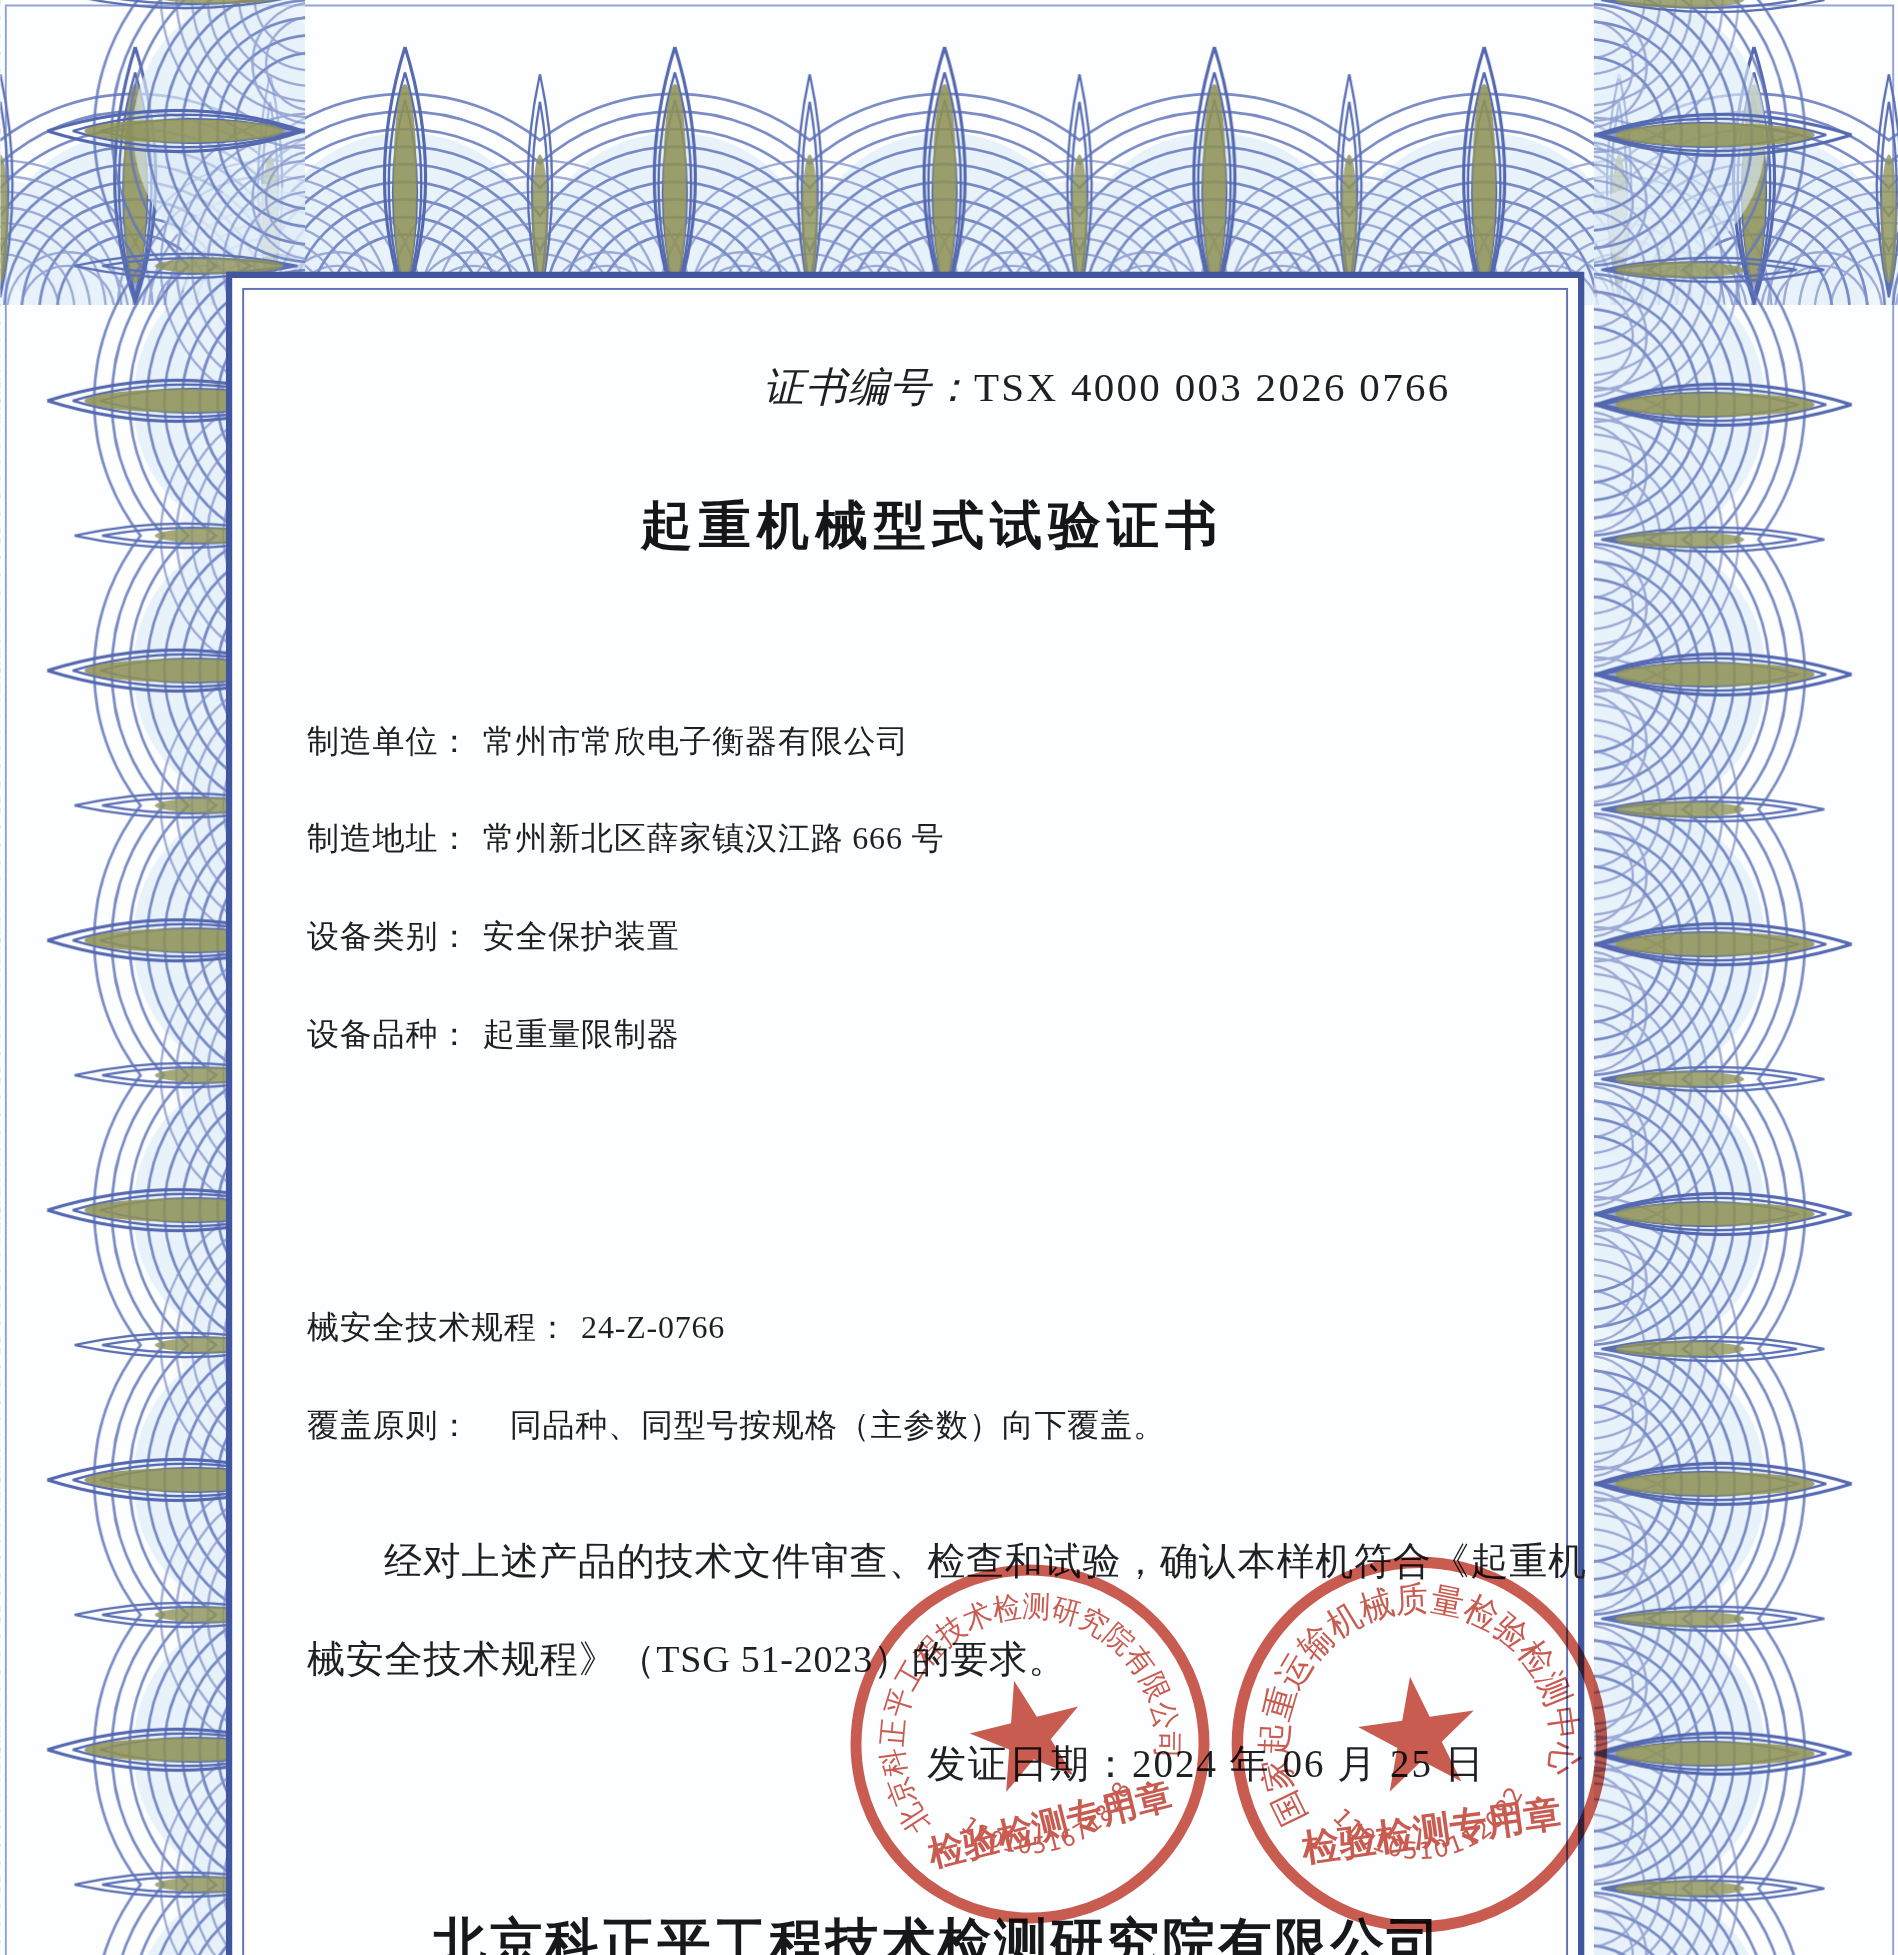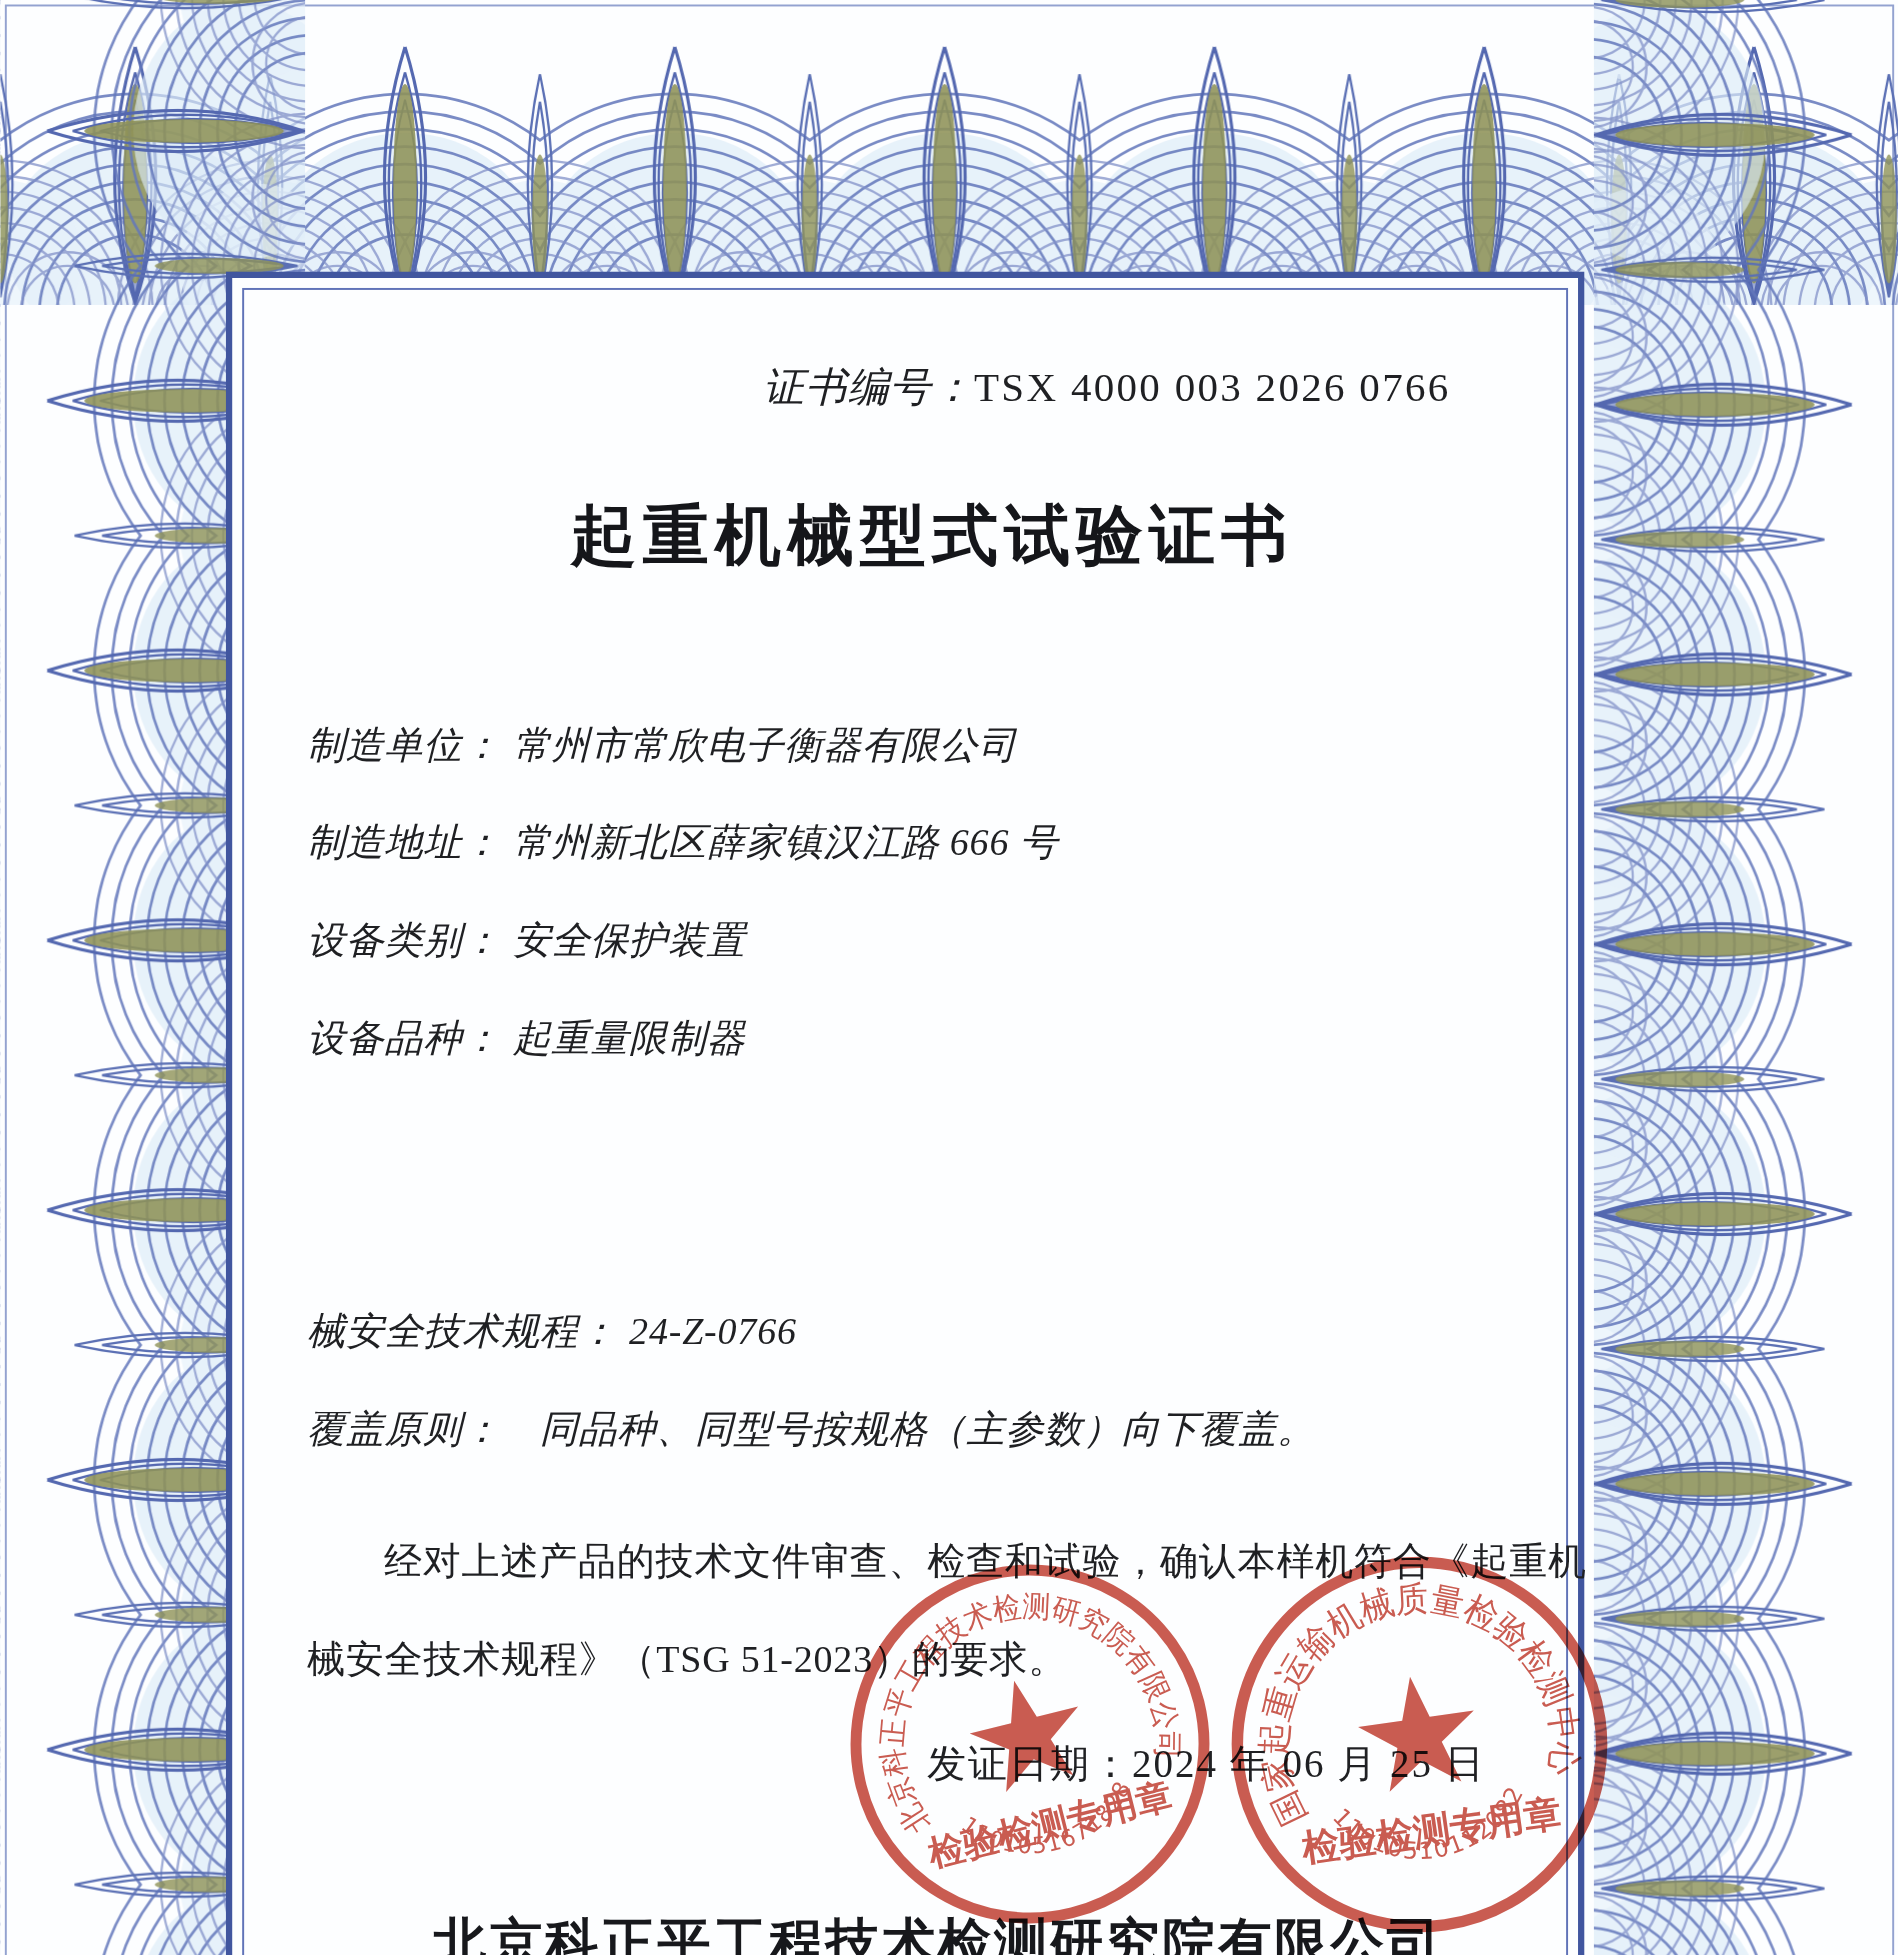--- a/index.html
+++ b/index.html
@@ -22,7 +22,7 @@
   .title{
     left:229px;top:491px;width:1352px;
     text-align:center;transform:translateX(27px);
-    font-size:66px;letter-spacing:6.3px;color:#15161a;
+    font-size:52px;letter-spacing:6.3px;color:#15161a;
   }
 
   .field{left:307px;font-size:38px;letter-spacing:0.8px;font-style:italic;}

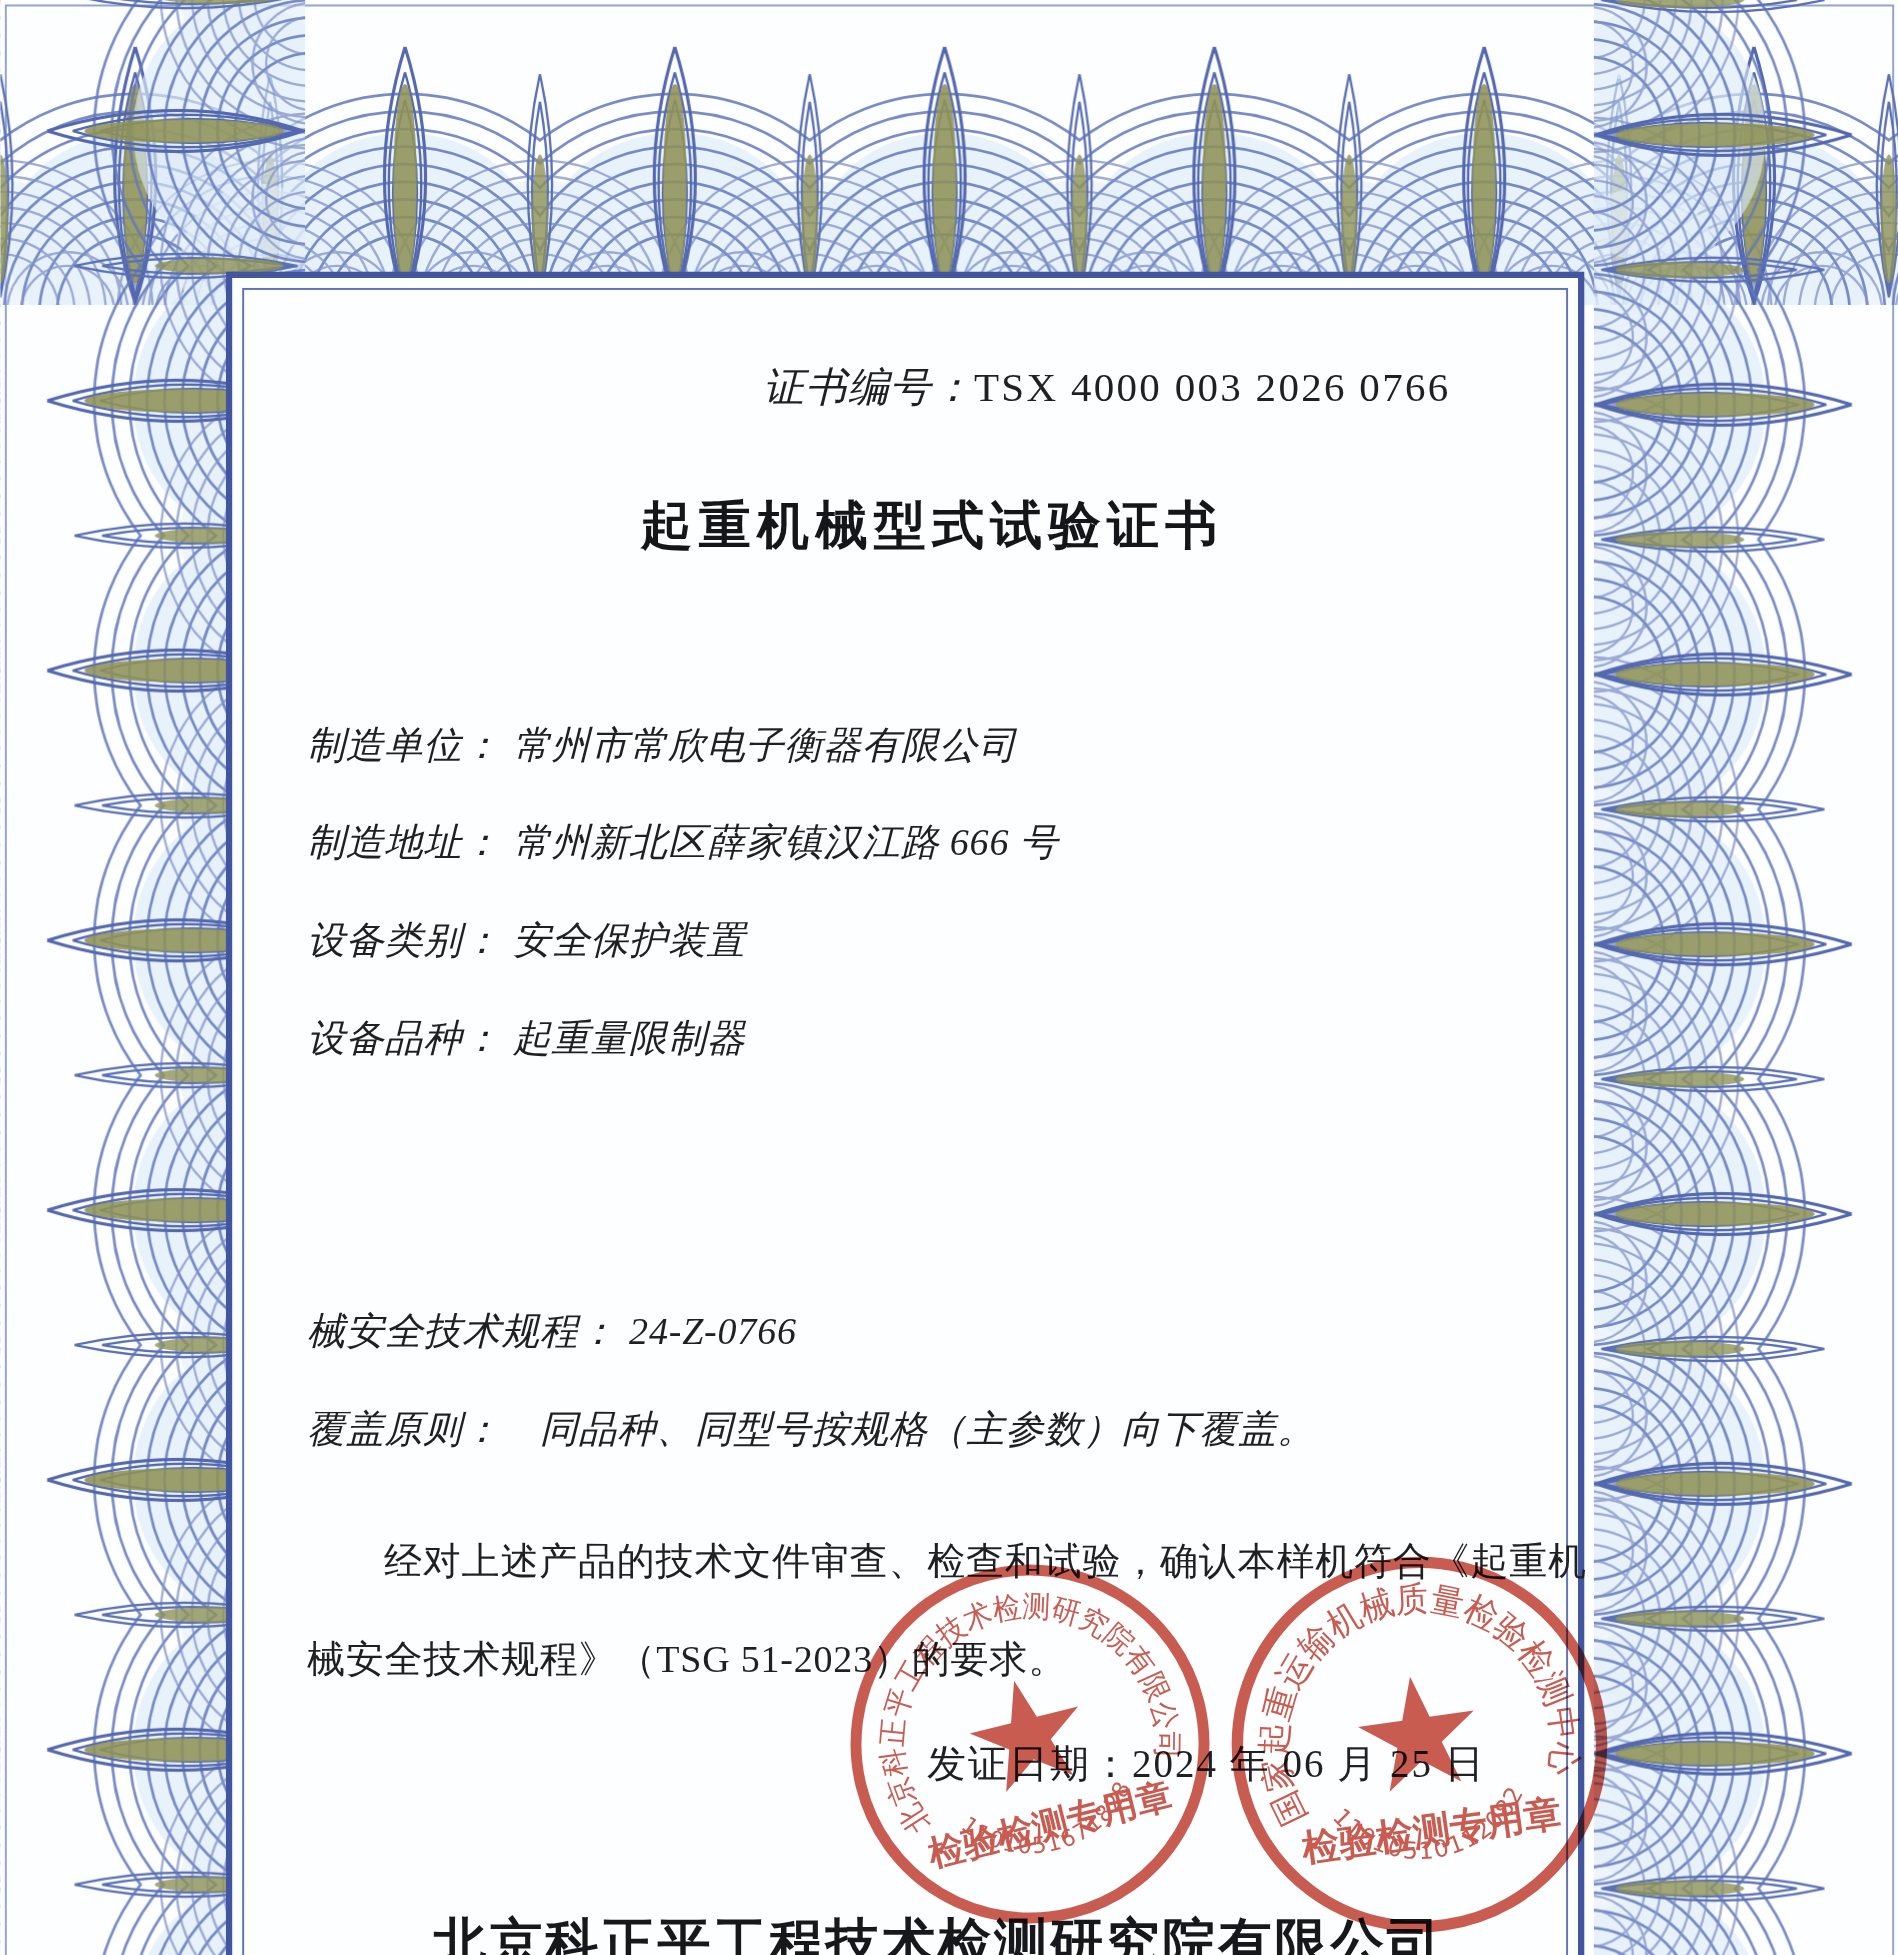--- a/index.html
+++ b/index.html
@@ -25,7 +25,7 @@
     font-size:52px;letter-spacing:6.3px;color:#15161a;
   }
 
-  .field{left:307px;font-size:38px;letter-spacing:0.8px;font-style:italic;}
+  .field{left:307px;font-size:32px;letter-spacing:0.8px;}
   .field .field-label{margin-right:11.7px;}
   .field-gap .field-value{margin-left:27px;}
 

